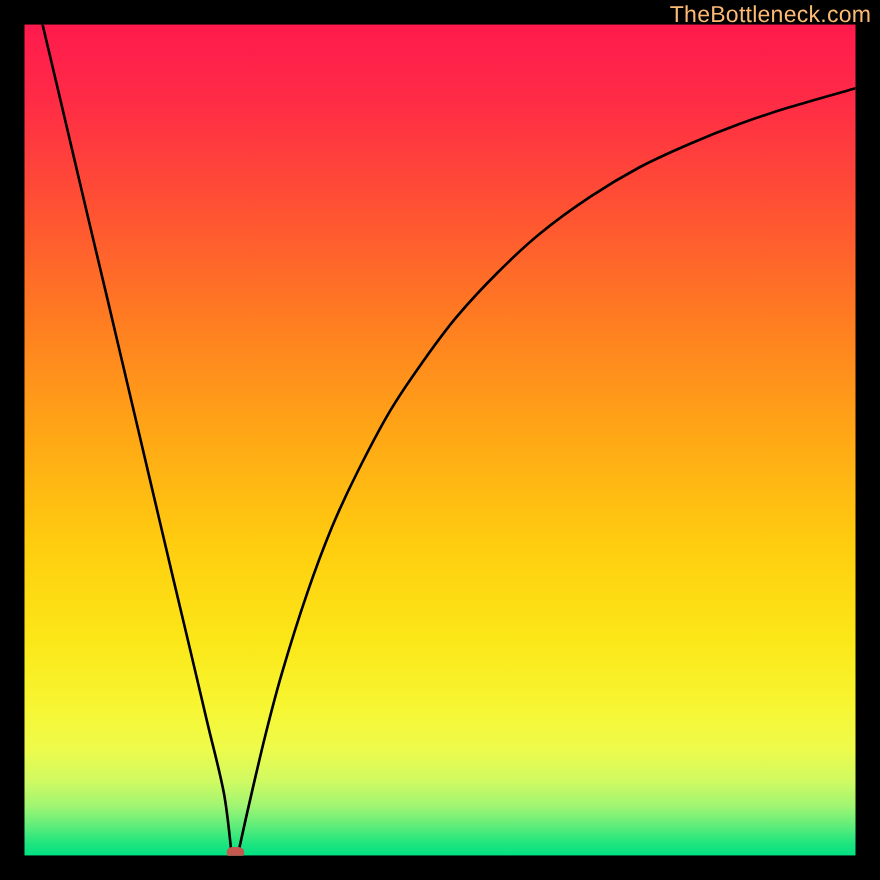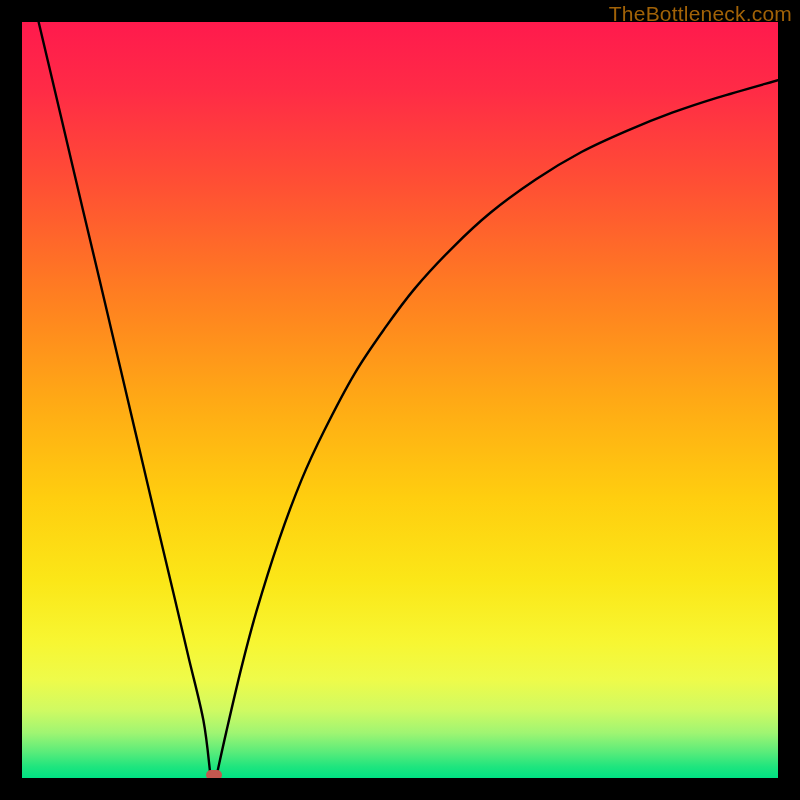--- a/index.html
+++ b/index.html
@@ -36,7 +36,7 @@
     position: absolute;
     top: 2px;
     right: 8px;
-    color: #a16207;
+    color: #fdba74;
     font-size: 21px;
     font-weight: 400;
     letter-spacing: 0.2px;

